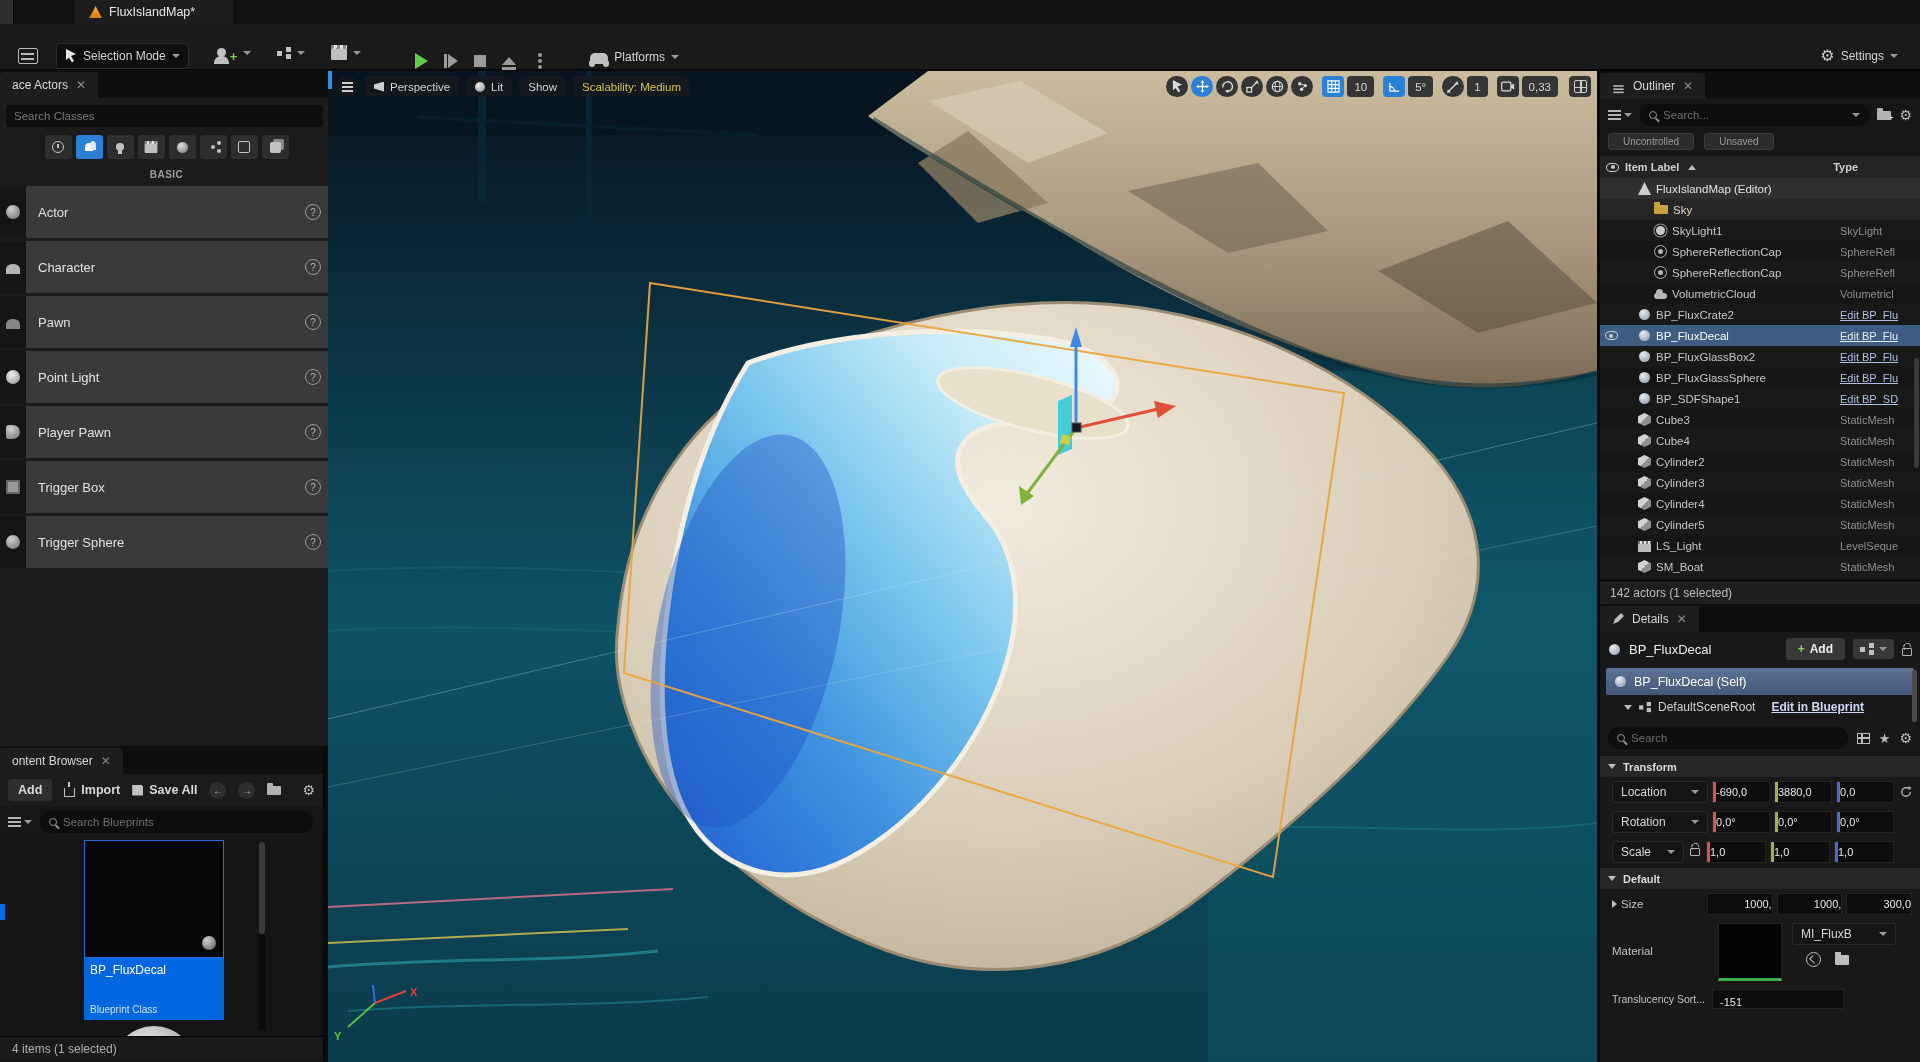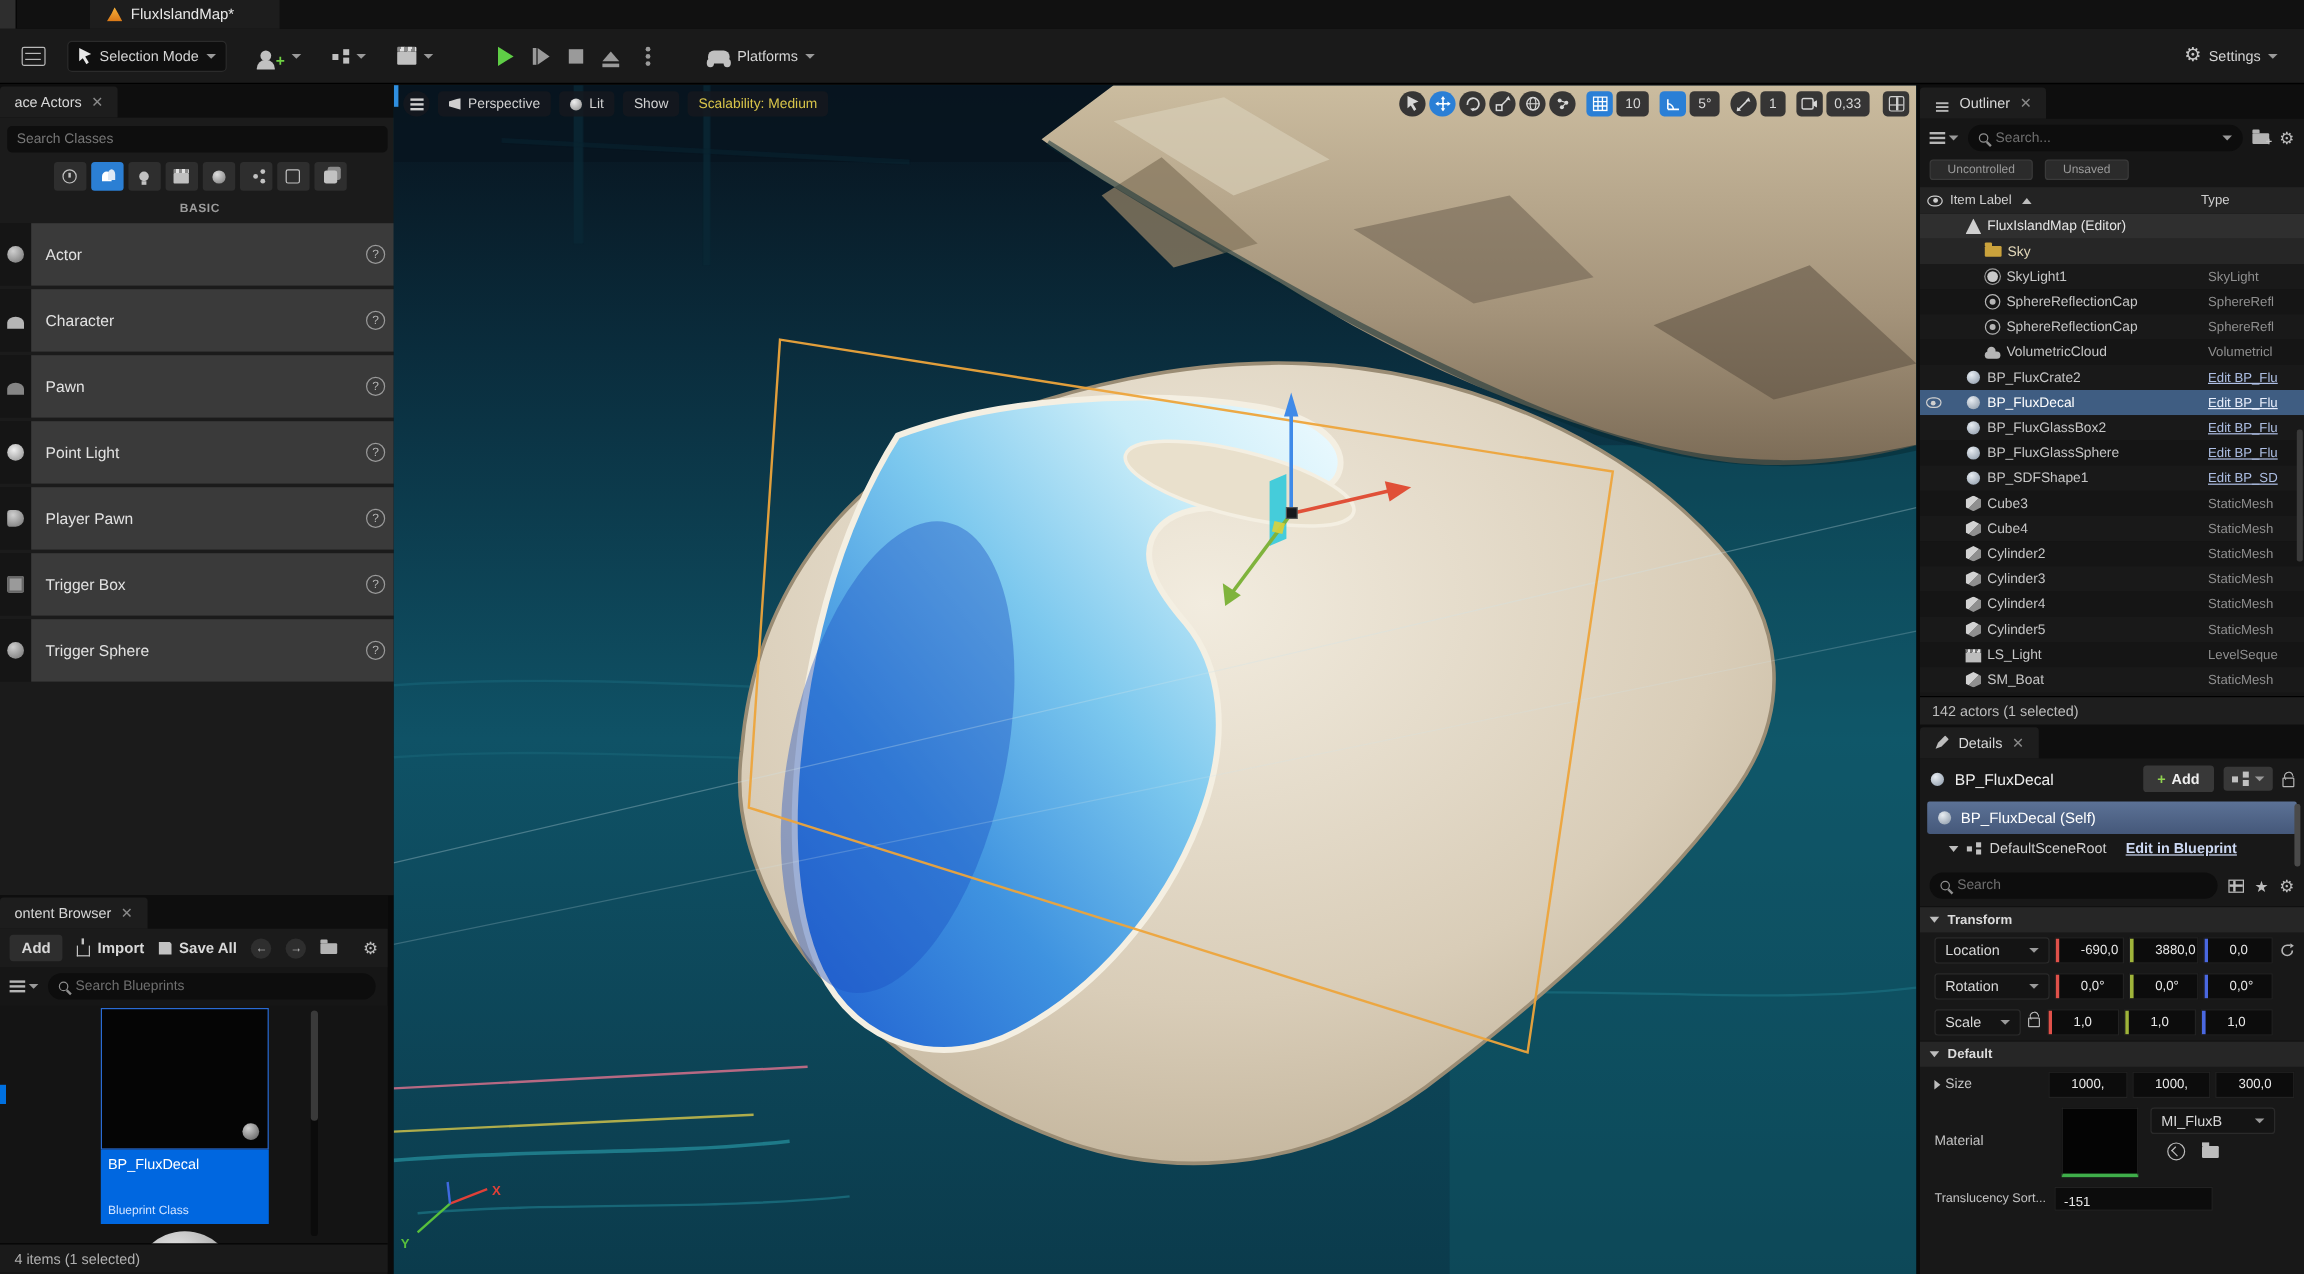--- a/index.html
+++ b/index.html
@@ -12,7 +12,7 @@
   .level-tab{left:75px;top:0;height:24px;min-width:158px;background:#1d1d1d;display:flex;align-items:center;gap:7px;padding:0 14px;color:#e8e8e8;font-size:12.5px}
   .ue-flame{width:13px;height:12px;background:linear-gradient(180deg,#f6b23c,#d97716);clip-path:polygon(50% 0,78% 55%,100% 100%,0 100%,30% 45%)}
   
-  #toolbar{left:0;top:24px;width:1920px;height:46px;background:#1a1a1a;border-bottom:1px solid #000;display:flex;align-items:center}
+  #toolbar{left:0;top:24px;width:1920px;height:46px;background:#1a1a1a;border-bottom:1px solid #000;display:flex;align-items:flex-end}
   .tb-group{display:flex;align-items:center;gap:10px}
   .tb-btn{display:flex;align-items:center;gap:6px;padding:5px 8px;border-radius:4px;color:#d4d4d4}
   .dark-pill{background:#0f0f0f;border:1px solid #2b2b2b}

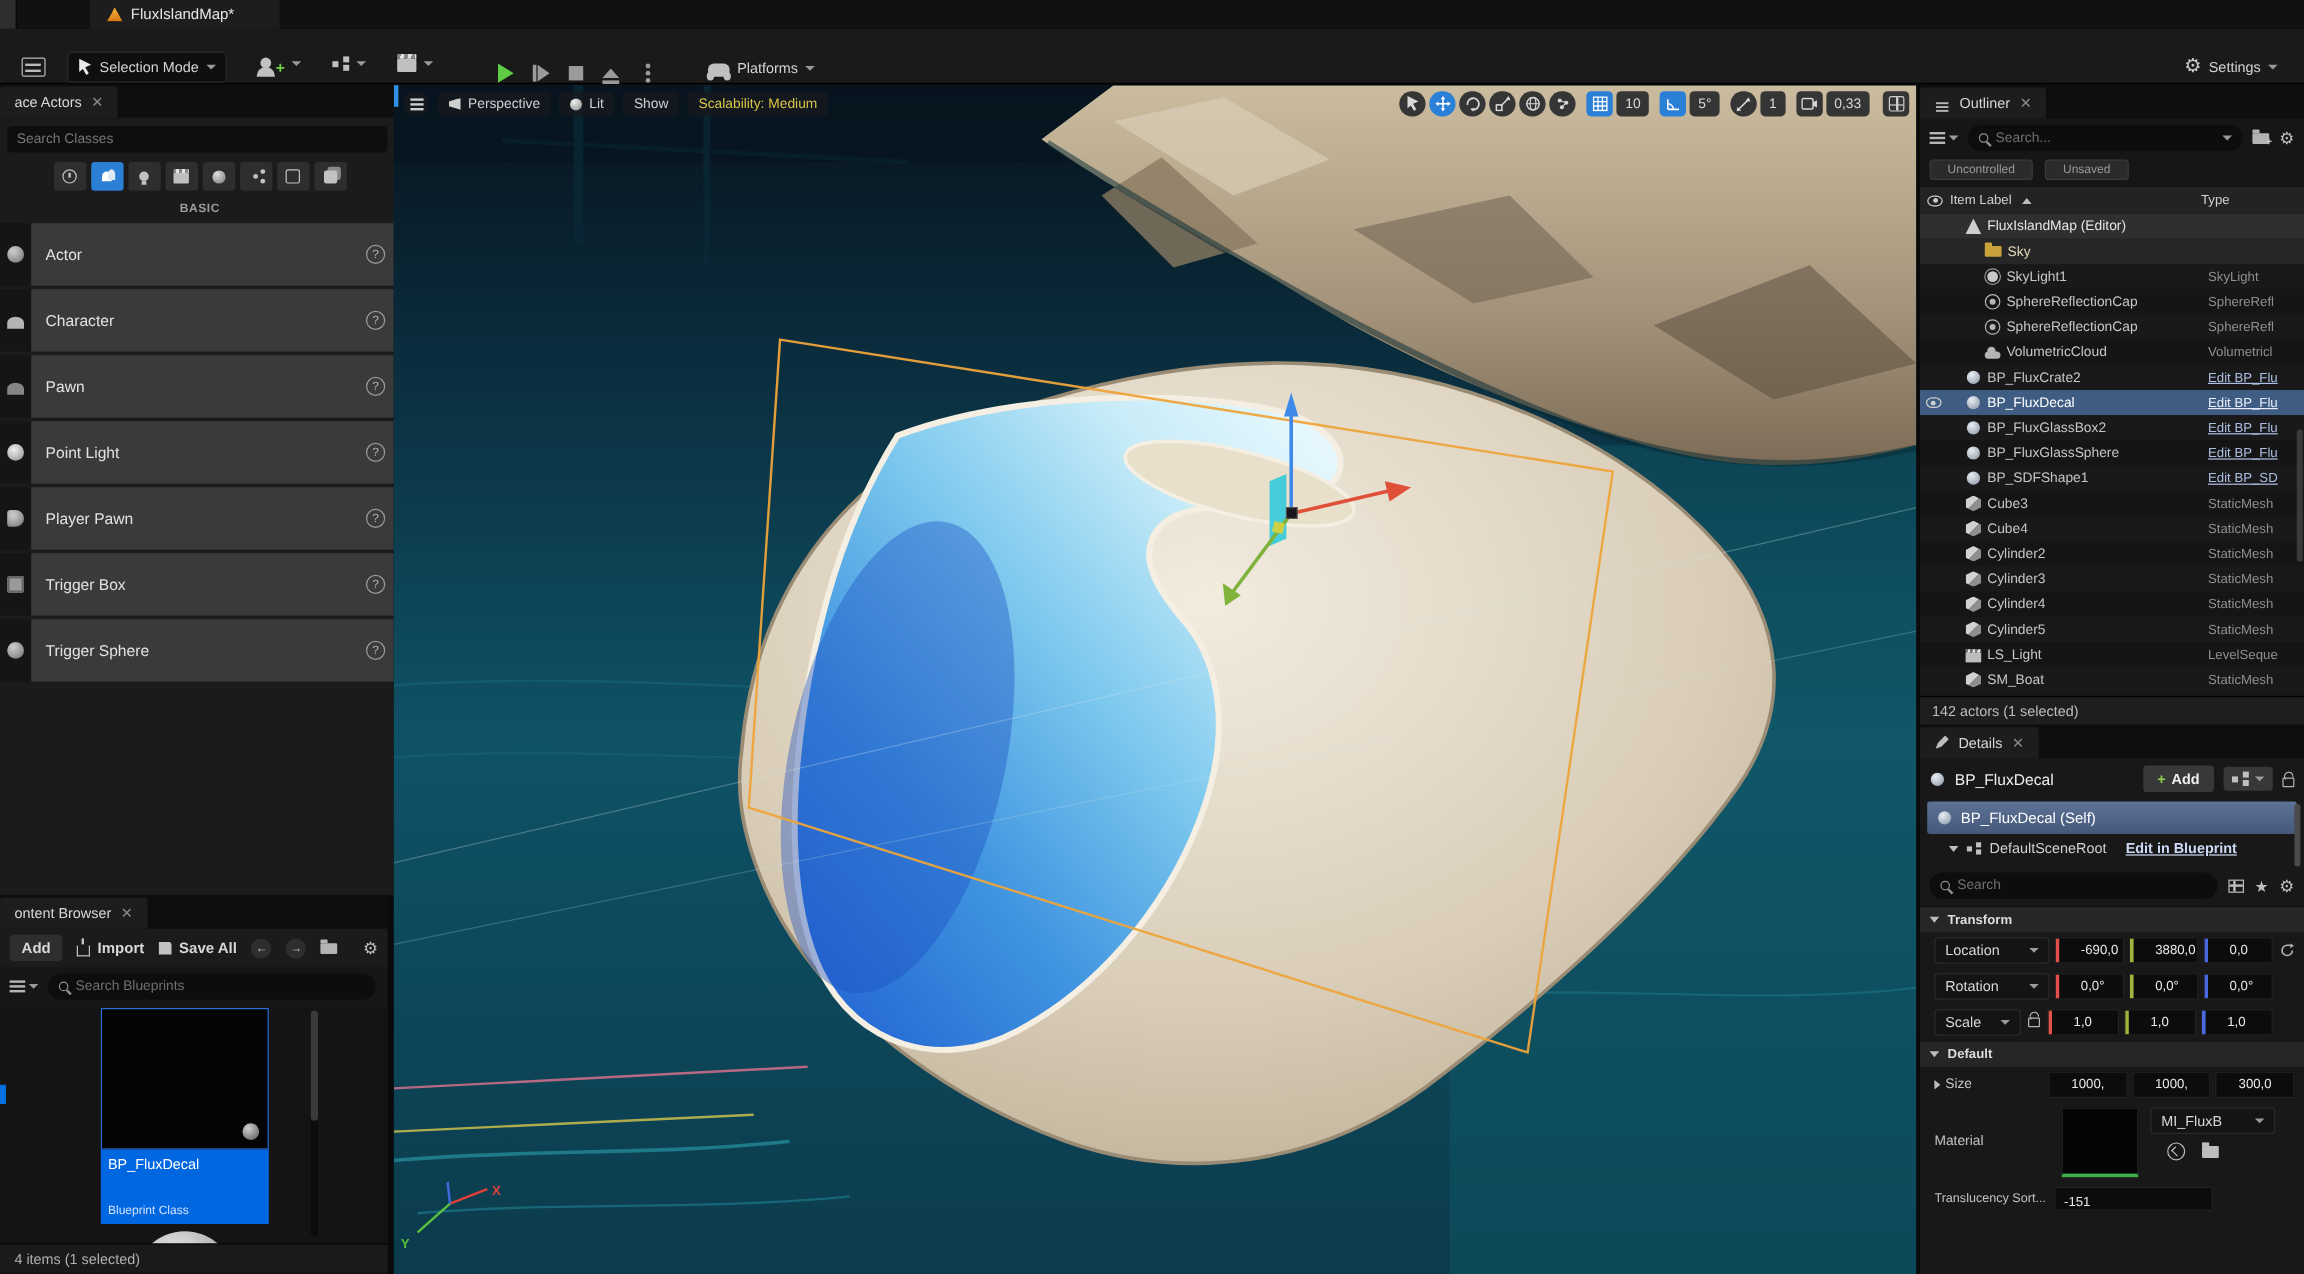--- a/index.html
+++ b/index.html
@@ -135,7 +135,7 @@
   .foldplus:after{content:'+';position:absolute;right:-2px;bottom:-3px;color:#6fd143;font-size:9px;font-weight:bold}
   .ol-chips{display:flex;gap:10px;padding:2px 8px 6px}
   .chip{background:#2b2b2b;border:1px solid #3a3a3a;border-radius:3px;color:#9a9a9a;font-size:10px;padding:2px 14px}
-  .ol-header{display:flex;align-items:center;height:22px;background:#232323;padding:0 6px;color:#d0d0d0;font-weight:normal;font-size:11px;gap:6px}
+  .ol-header{display:flex;align-items:center;height:22px;background:#232323;padding:0 6px;color:#d0d0d0;font-weight:bold;font-size:11px;gap:6px}
   .eye{width:13px;height:13px;position:relative;flex:none}
   .eye:before{content:'';position:absolute;inset:2px 0;border:1.5px solid #cfcfcf;border-radius:50%/60%}
   .eye:after{content:'';position:absolute;left:4.5px;top:4.5px;width:4px;height:4px;border-radius:50%;background:#cfcfcf}

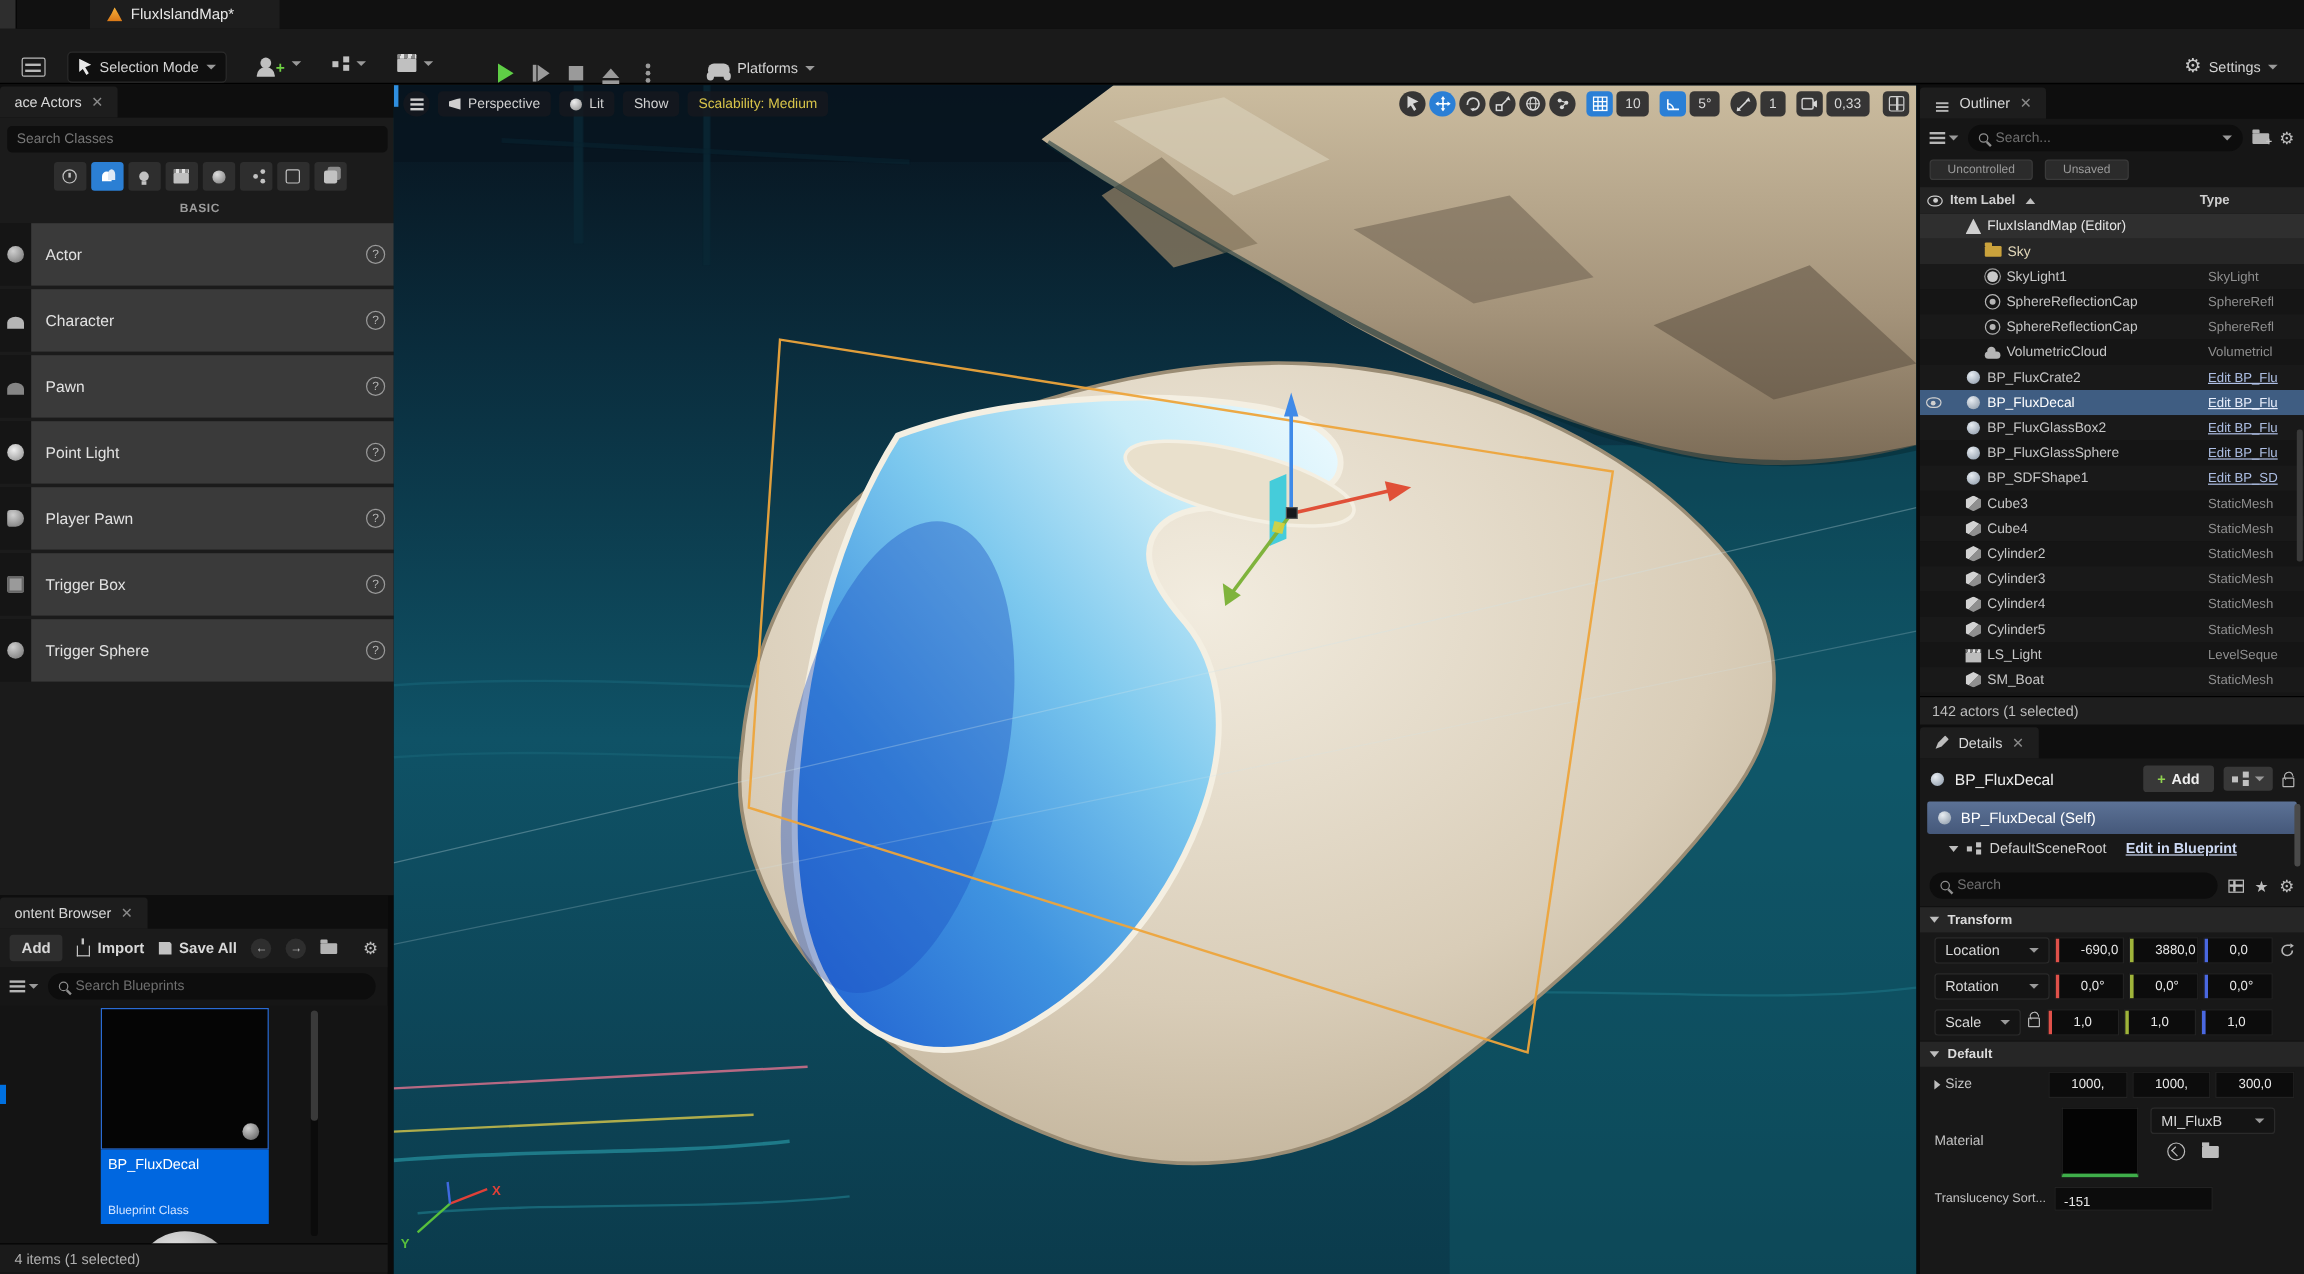--- a/index.html
+++ b/index.html
@@ -191,7 +191,7 @@
   .prop-label-btn{background:#141414;border:1px solid #2a2a2a;border-radius:3px;height:22px;display:flex;align-items:center;gap:10px;padding:0 8px;width:96px;color:#d8d8d8;justify-content:space-between}
   .numf{background:#0c0c0c;border:1px solid #222;height:22px;display:flex;align-items:center;flex:1;min-width:0;overflow:hidden}
   .numf .bar{width:3px;height:100%;flex:none}
-  .numf .val{padding:0 18px;color:#e8e8e8;font-size:11px;white-space:nowrap}
+  .numf .val{padding:0 0;color:#e8e8e8;font-size:11px;white-space:nowrap}
   .bar.x{background:#e0514a}.bar.y{background:#9fb43a}.bar.z{background:#4a68e0}
   .resetic{width:12px;height:12px;flex:none;margin-left:2px}
   .plain-label{width:96px;flex:none;color:#c2c2c2;font-size:11.5px;white-space:nowrap;overflow:hidden}

